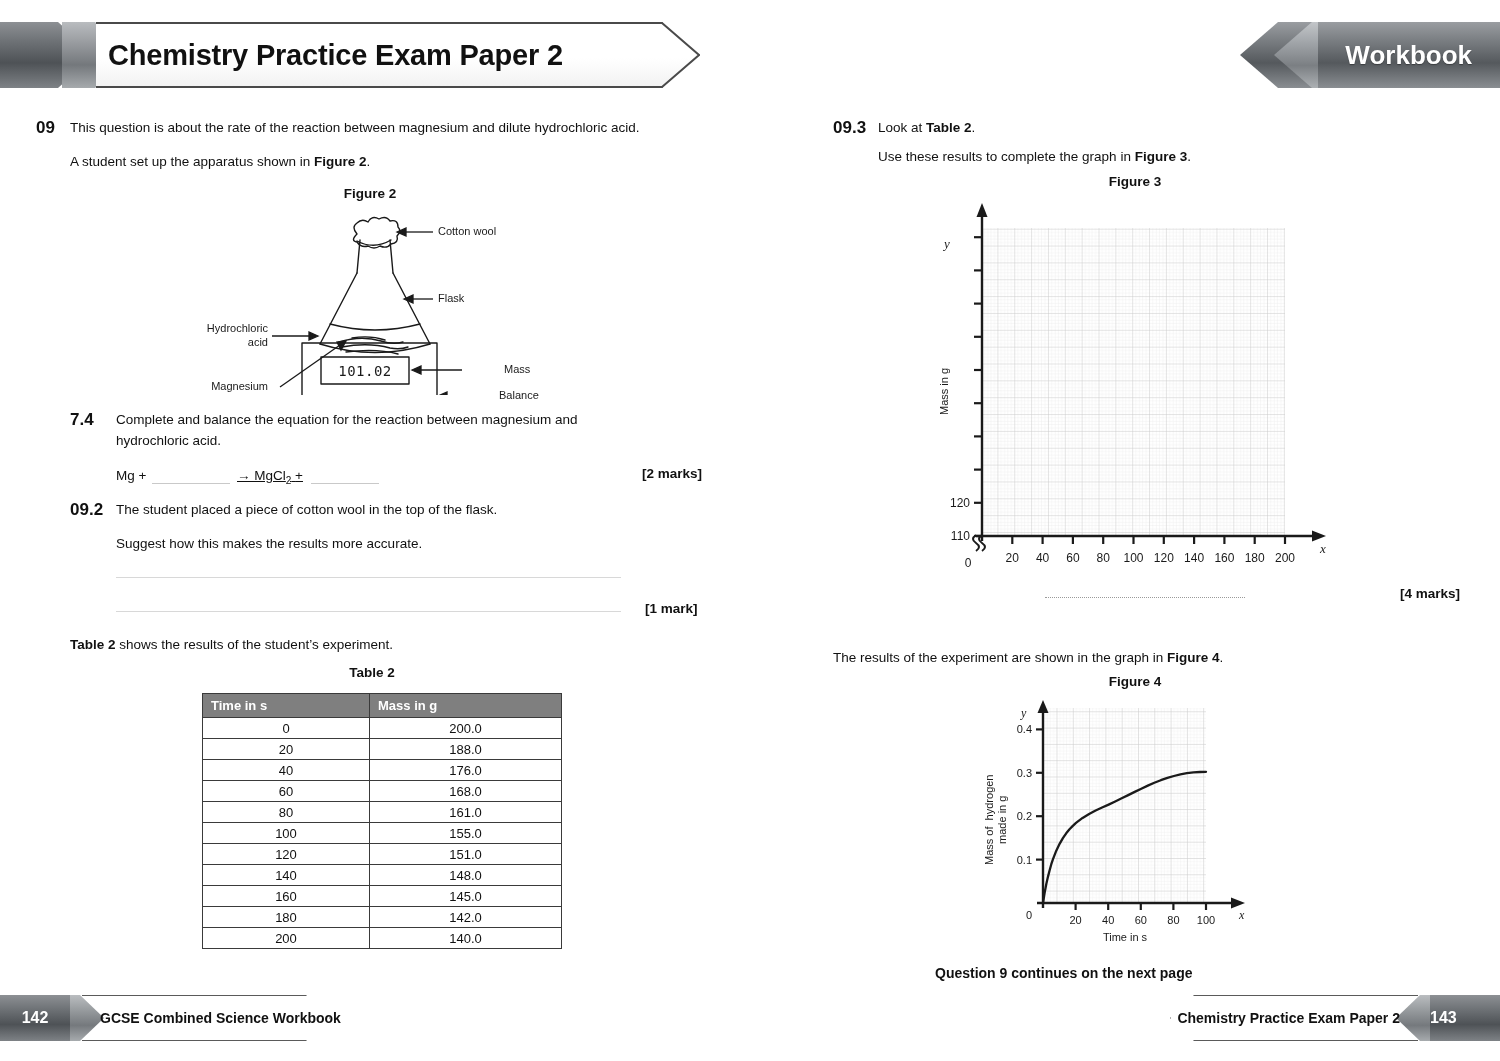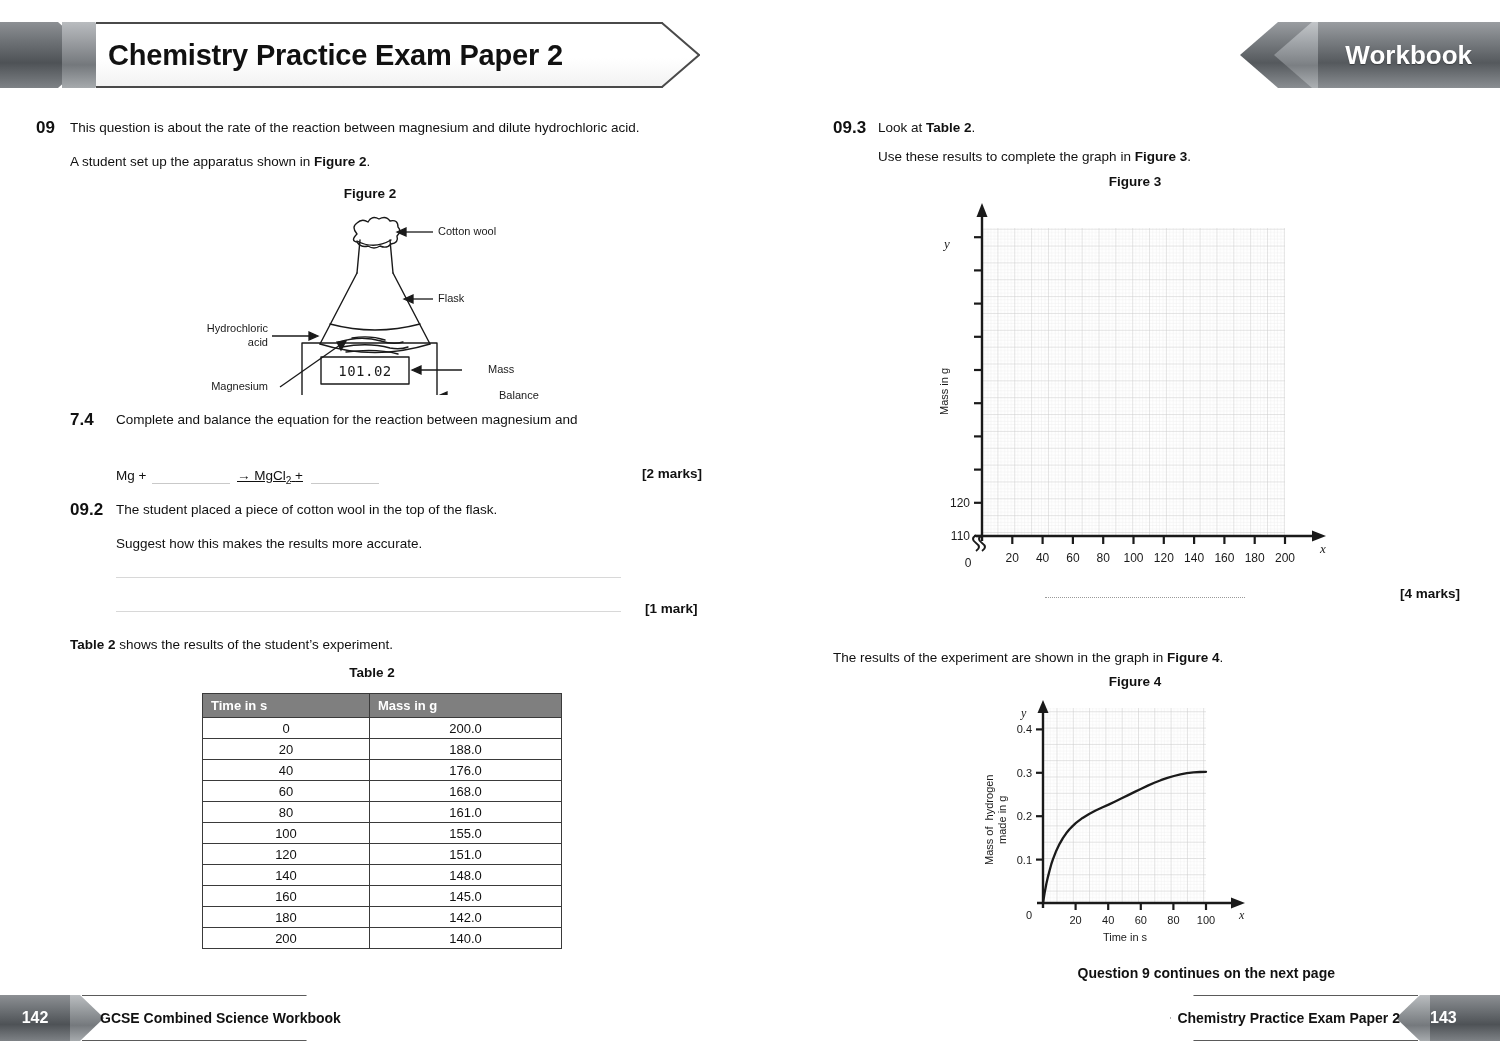--- a/index.html
+++ b/index.html
@@ -236,7 +236,7 @@
       <span>acid</span>
     </div>
     <div class="f2lab r" style="left:-50px;top:169px;width:118px;">Magnesium</div>
-    <div class="f2lab" style="left:266px;top:152px;padding-left:22px;">Mass</div>
+    <div class="f2lab" style="left:282px;top:152px;padding-left:22px;">Mass</div>
     <div class="f2lab" style="left:266px;top:178px;padding-left:33px;">Balance</div>
   </div>
 

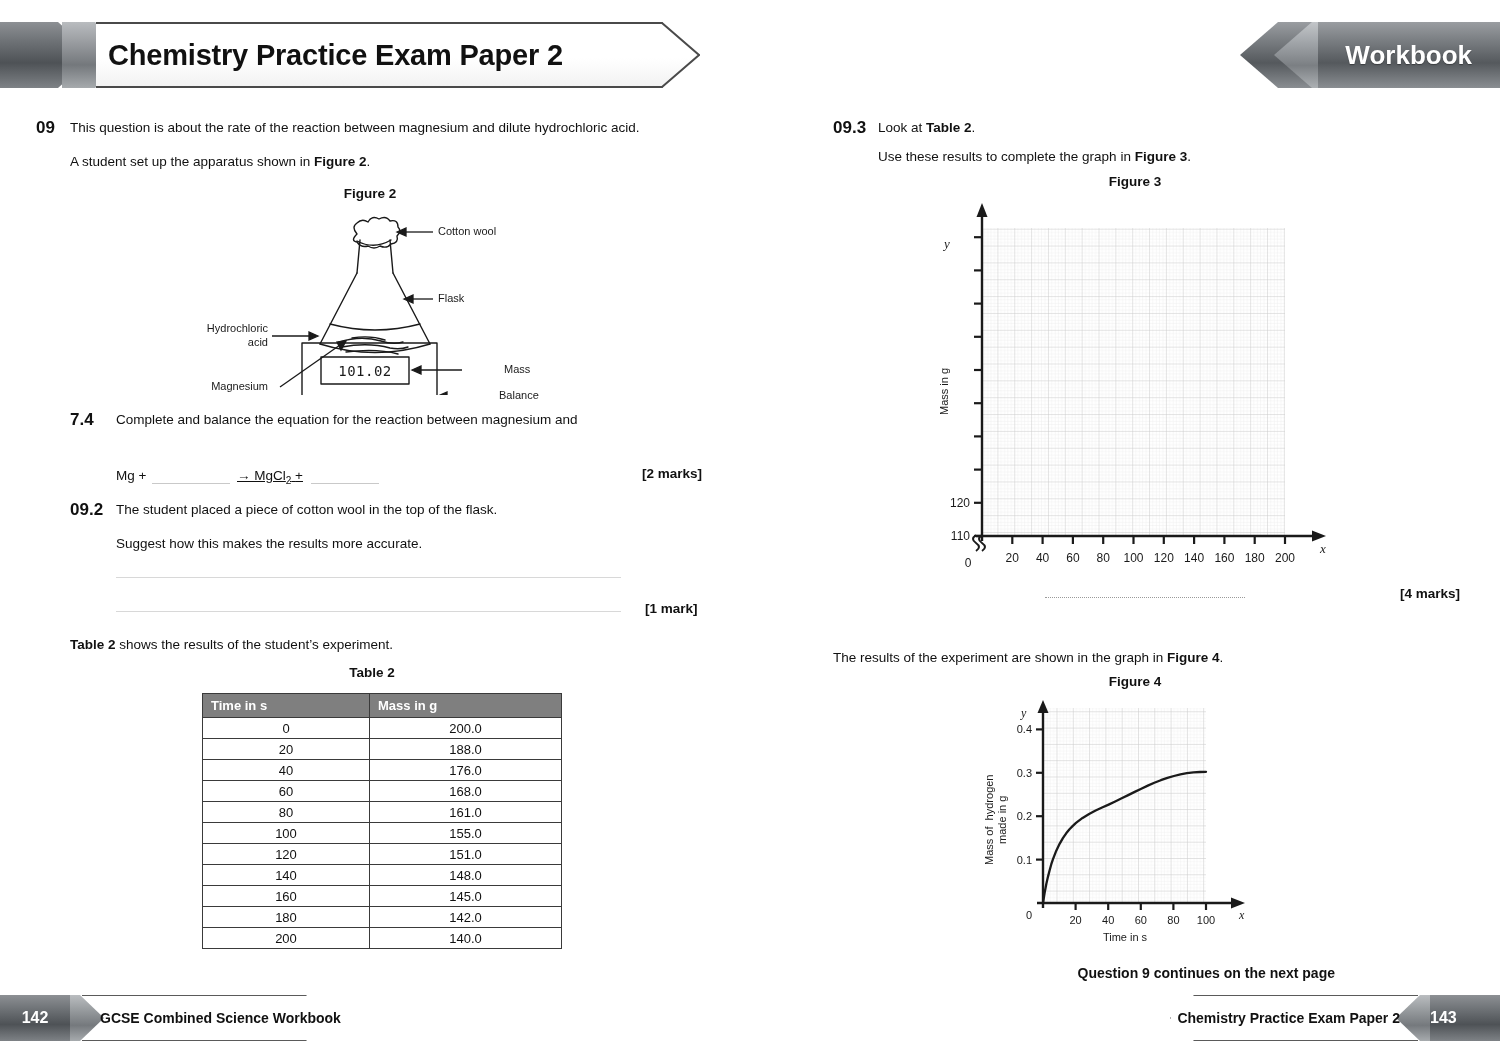--- a/index.html
+++ b/index.html
@@ -242,6 +242,7 @@
 
   <div class="qnum" style="left:70px;top:410px;">7.4</div>
   <div class="qtext" style="left:116px;top:410px;width:520px;">Complete and balance the equation for the reaction between magnesium and</div>
+  <div class="qtext" style="left:116px;top:431px;width:520px;">hydrochloric acid.</div>
 
   <div class="qtext" style="left:116px;top:466px;">
     <span>Mg +</span>

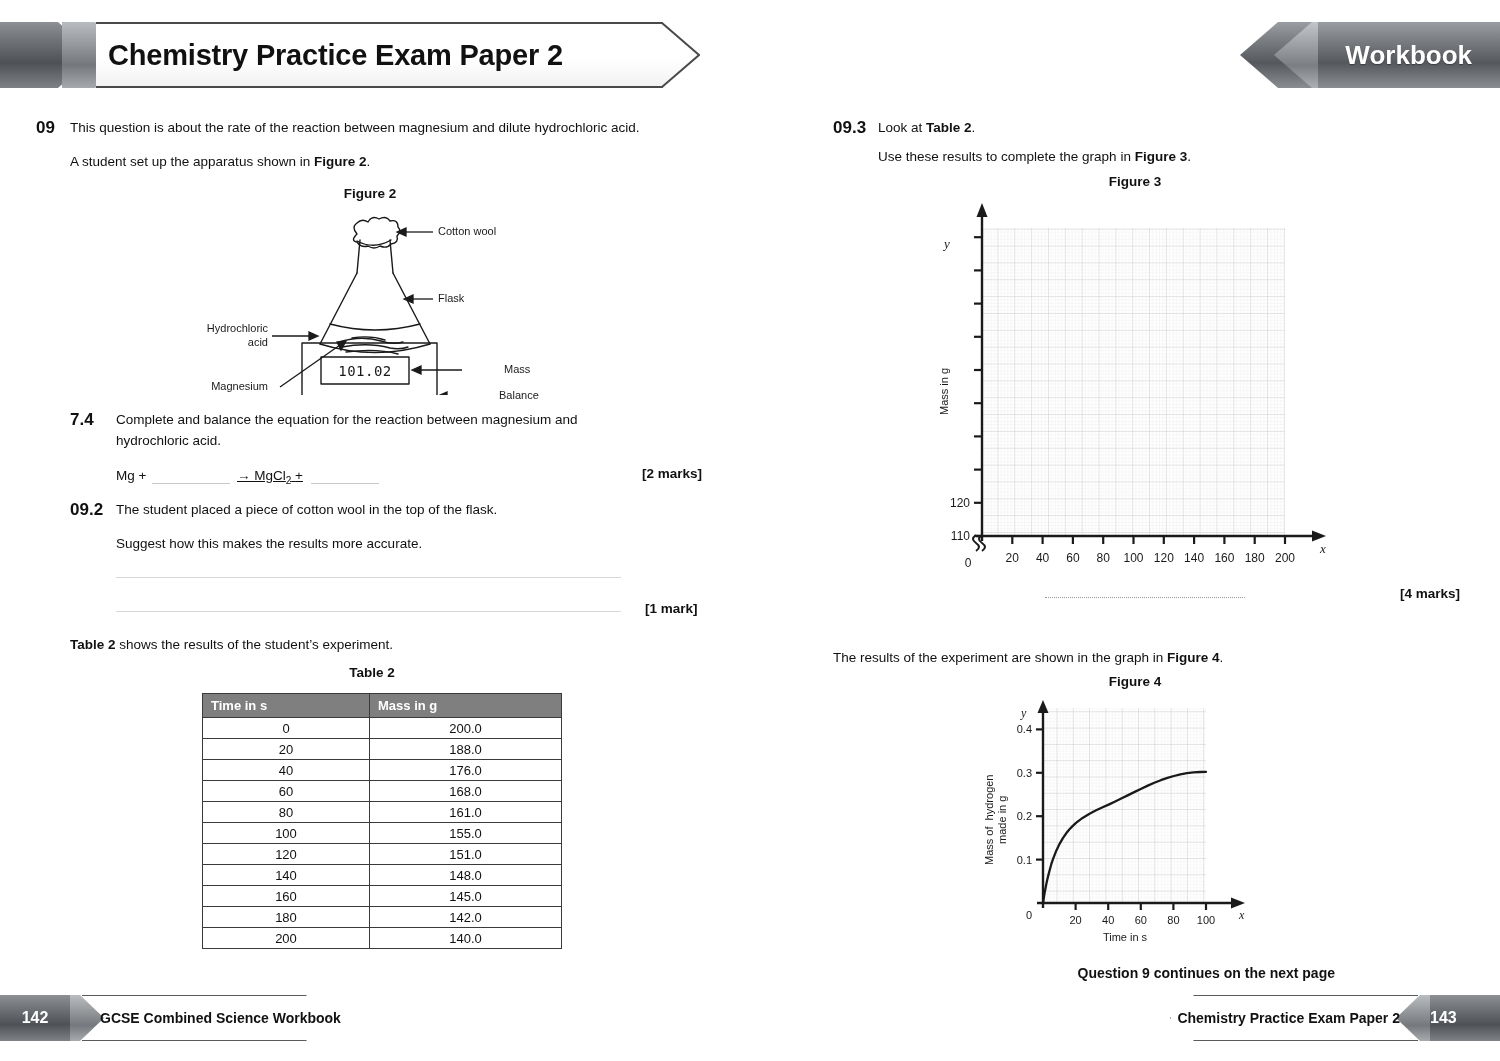--- a/index.html
+++ b/index.html
@@ -145,7 +145,7 @@
     font-size:14px;font-weight:bold;color:#111;white-space:nowrap;
   }
 
-  .centertext{position:absolute;font-size:14px;font-weight:bold;color:#111;text-align:right;}
+  .centertext{position:absolute;font-size:14px;font-weight:bold;color:#111;text-align:left;}
 </style>
 </head>
 <body>

